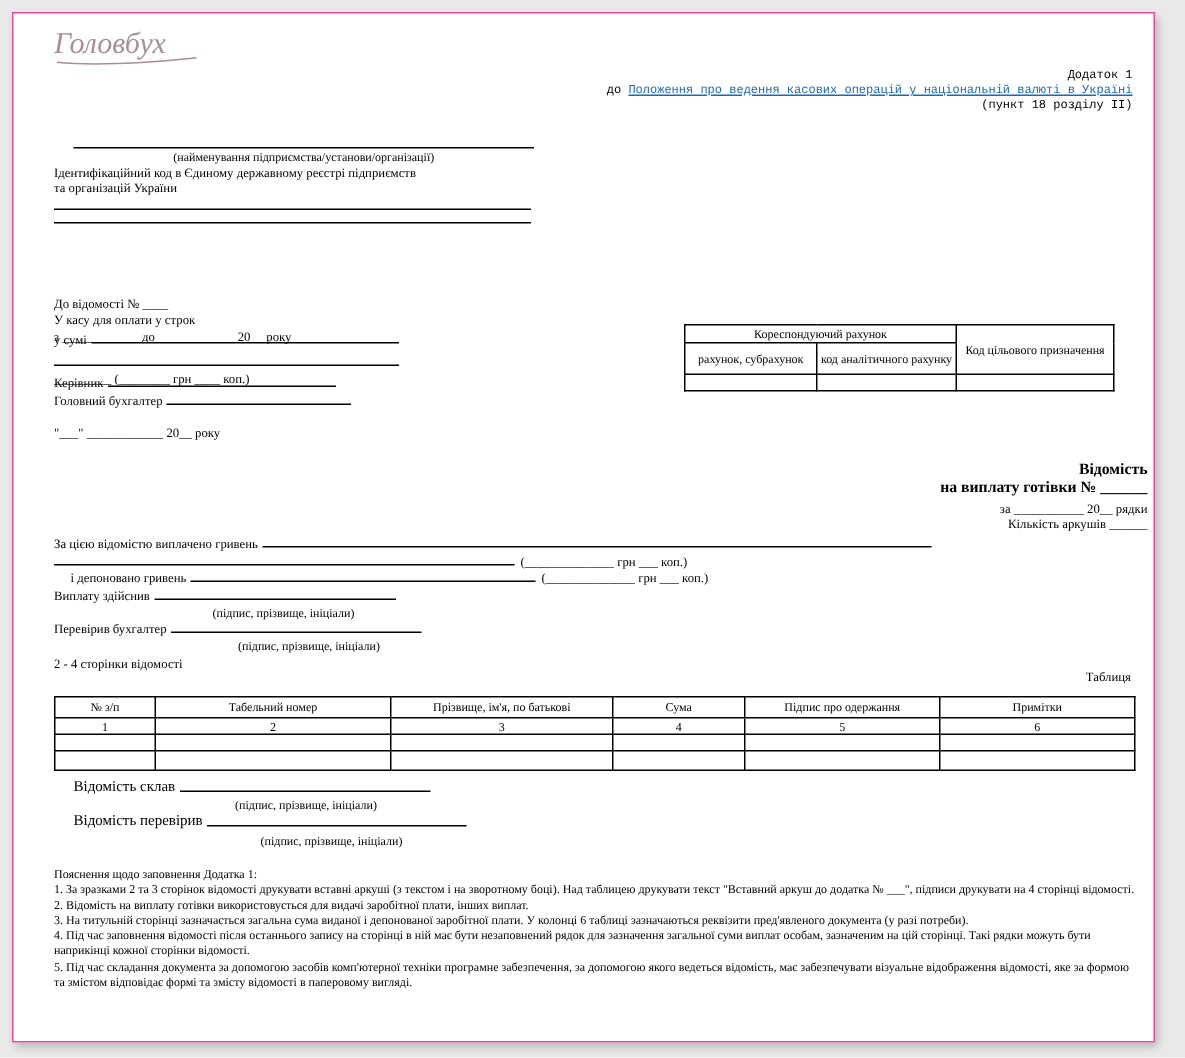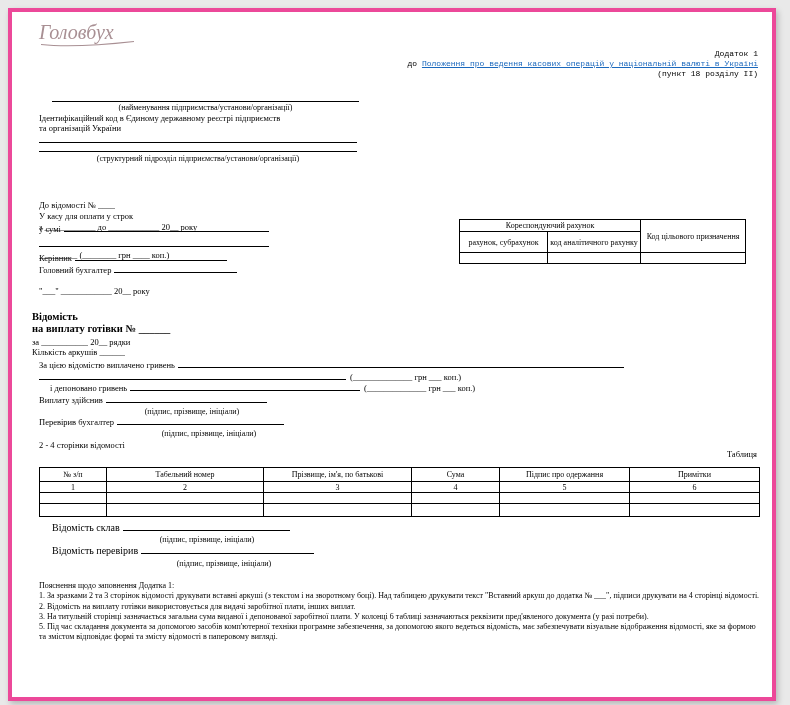--- a/index.html
+++ b/index.html
@@ -9,7 +9,7 @@
   }
   .page{
     position:relative;width:760px;height:685px;margin:8px 4px 0 8px;
-    background:#fff;border:4px solid #ec4899;
+    background:#fff;border:1px solid #ec4899;
     box-shadow:2px 3px 6px rgba(0,0,0,.22);
     font-size:8.5px;overflow:hidden;
   }

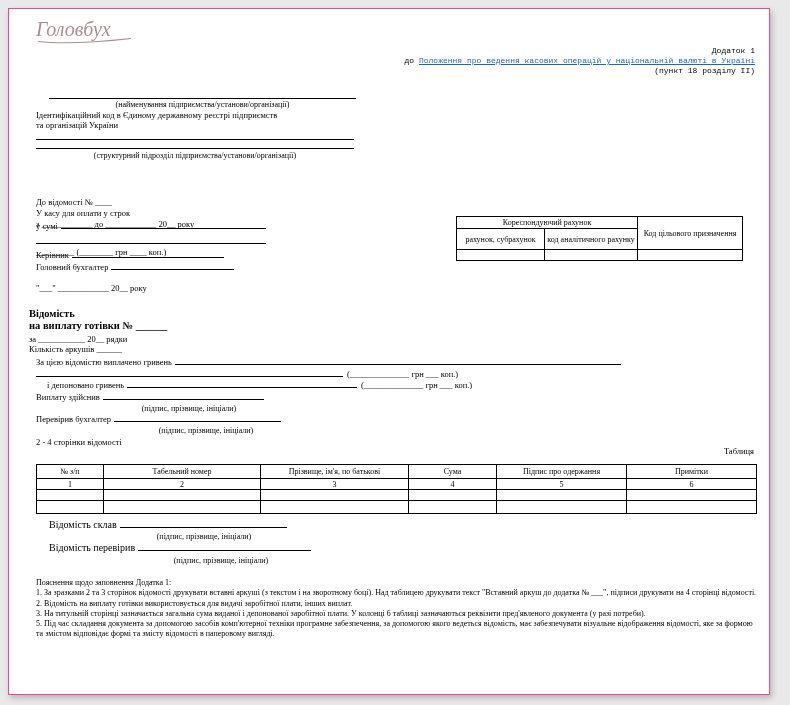--- a/index.html
+++ b/index.html
@@ -56,7 +56,6 @@
   <div class="abs" style="left:27px;top:111px;">та організацій України</div>
   <div class="hline" style="left:27px;top:130px;width:318px;"></div>
   <div class="hline" style="left:27px;top:139px;width:318px;"></div>
-  <div class="abs cap" style="left:27px;top:142px;width:318px;">(структурний підрозділ підприємства/установи/організації)</div>
 
   <div class="abs" style="left:27px;top:188px;">До відомості № ____</div>
   <div class="abs" style="left:27px;top:199px;">У касу для оплати у строк</div>

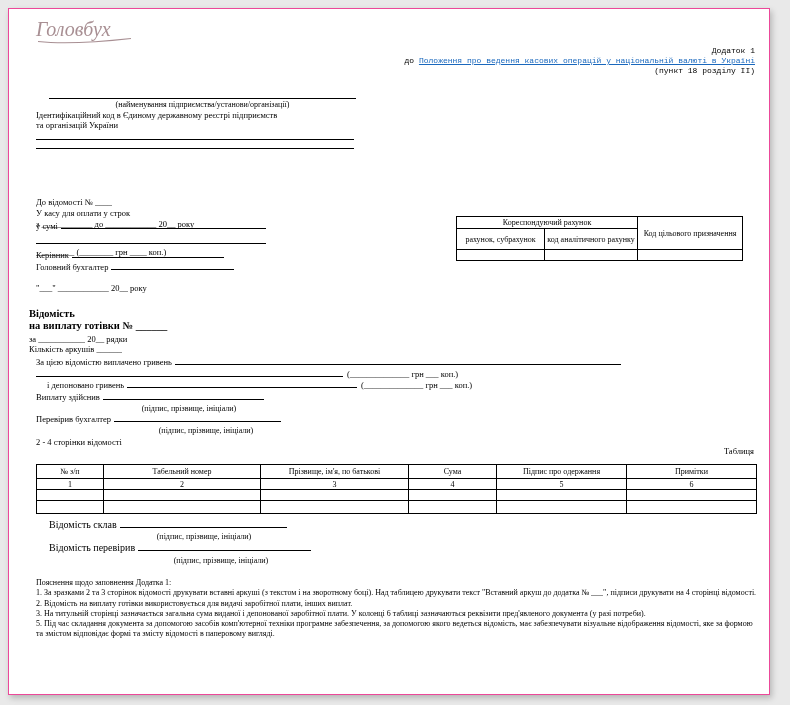--- a/index.html
+++ b/index.html
@@ -25,7 +25,7 @@
   .appendix{position:absolute;top:37px;right:14px;text-align:right;font-size:8px;line-height:10px;font-family:Liberation Mono, monospace;}
   .link{color:var(--link,#1a68bd);text-decoration:underline;cursor:pointer;}
   .bold{font-weight:bold;}
-  .center-line{position:absolute;left:20px;width:736px;text-align:left;}
+  .center-line{position:absolute;left:20px;width:736px;text-align:right;}
   table{border-collapse:collapse;position:absolute;table-layout:fixed;}
   td{border:1px solid #000;font-size:8px;line-height:9px;text-align:center;vertical-align:middle;padding:0 2px;overflow:hidden;}
   .notes{position:absolute;left:27px;top:569px;width:722px;font-size:8px;line-height:10.3px;}

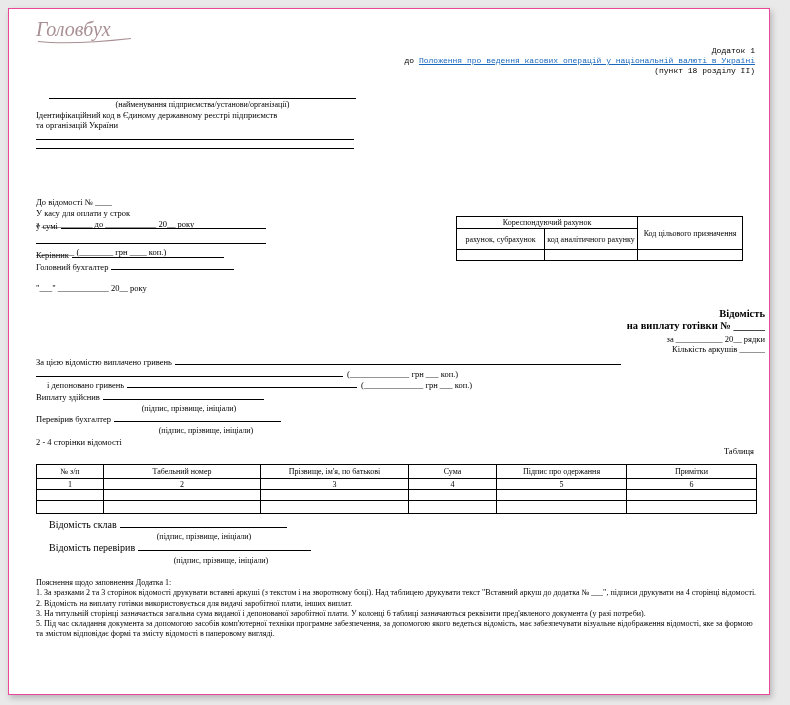--- a/index.html
+++ b/index.html
@@ -194,6 +194,7 @@
     <p>1. За зразками 2 та 3 сторінок відомості друкувати вставні аркуші (з текстом і на зворотному боці). Над таблицею друкувати текст "Вставний аркуш до додатка № ___", підписи друкувати на 4 сторінці відомості.</p>
     <p>2. Відомість на виплату готівки використовується для видачі заробітної плати, інших виплат.</p>
     <p>3. На титульній сторінці зазначається загальна сума виданої і депонованої заробітної плати. У колонці 6 таблиці зазначаються реквізити пред'явленого документа (у разі потреби).</p>
+    <p>4. Під час заповнення відомості після останнього запису на сторінці в ній має бути незаповнений рядок для зазначення загальної суми виплат особам, зазначеним на цій сторінці. Такі рядки можуть бути наприкінці кожної сторінки відомості.</p>
     <p>5. Під час складання документа за допомогою засобів комп'ютерної техніки програмне забезпечення, за допомогою якого ведеться відомість, має забезпечувати візуальне відображення відомості, яке за формою та змістом відповідає формі та змісту відомості в паперовому вигляді.</p>
   </div>
 

